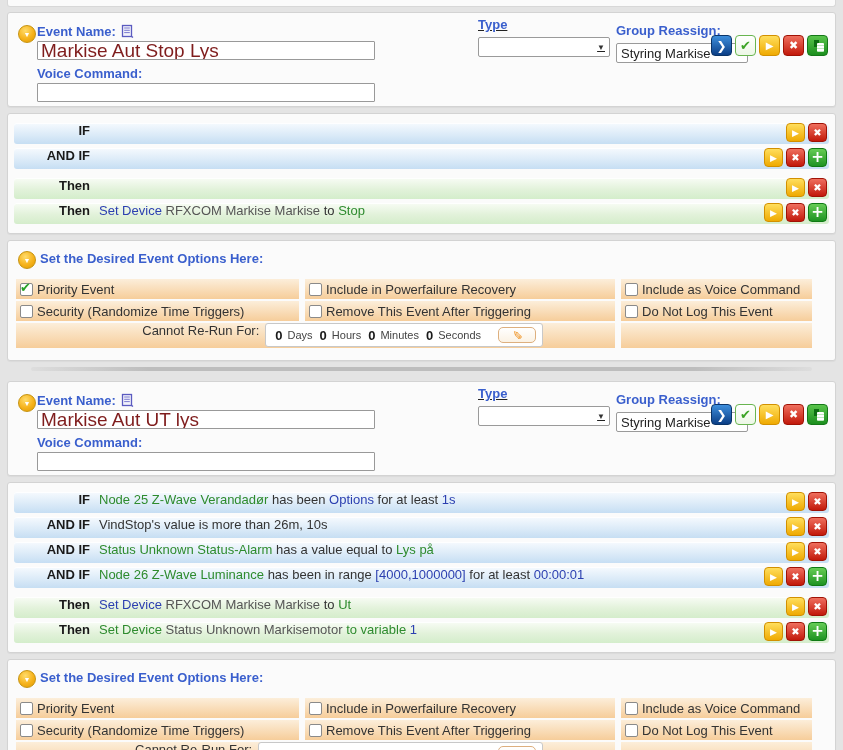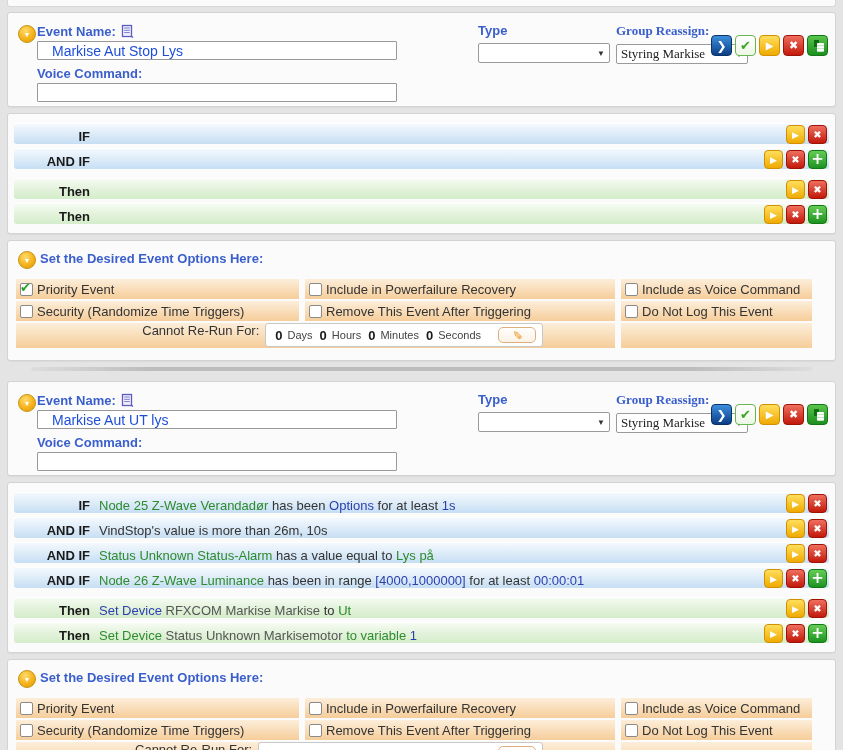--- a/index.html
+++ b/index.html
@@ -37,7 +37,7 @@
     font-family:"Liberation Sans",sans-serif;font-size:14px;color:#1d4ed8;padding:1px 14px;
   }
   .voice-lbl{margin-top:5px;}
-  .type-col{position:absolute;left:470px;top:10px;}
+  .type-col{position:absolute;left:470px;top:4px;text-decoration:underline;}
   .group-col{position:absolute;left:608px;top:10px;font-family:Liberation Serif, serif;}
   .selectbox{
     margin-top:5px;width:122px;height:18px;background:#FFF;border:1px solid #9A9A9A;

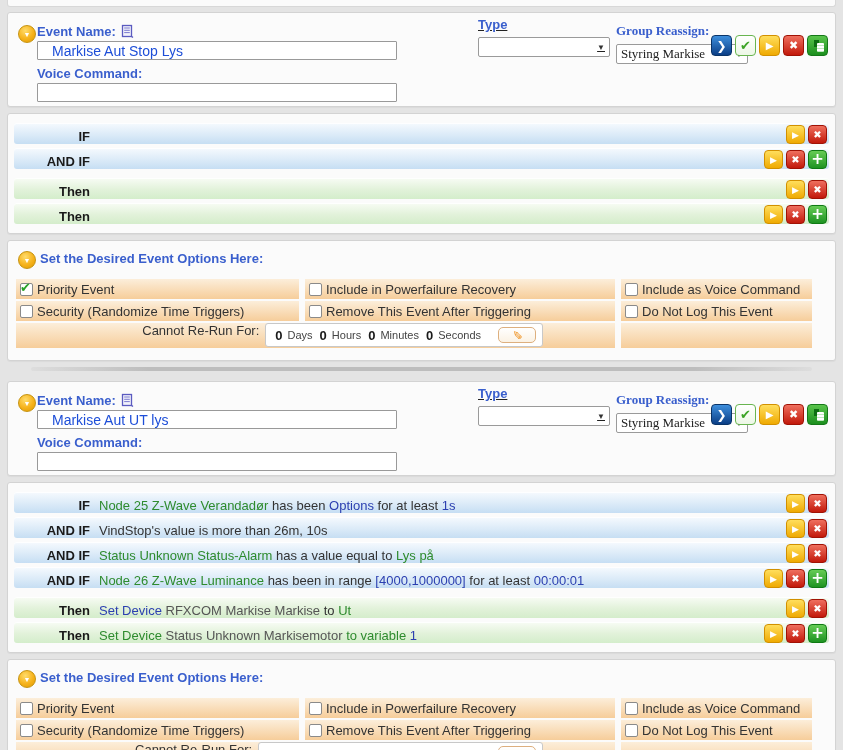--- a/index.html
+++ b/index.html
@@ -38,7 +38,7 @@
   }
   .voice-lbl{margin-top:5px;}
   .type-col{position:absolute;left:470px;top:4px;text-decoration:underline;}
-  .group-col{position:absolute;left:608px;top:10px;font-family:Liberation Serif, serif;}
+  .group-col{position:absolute;left:608px;top:10px;}
   .selectbox{
     margin-top:5px;width:122px;height:18px;background:#FFF;border:1px solid #9A9A9A;
     border-radius:2px;display:flex;align-items:center;justify-content:space-between;

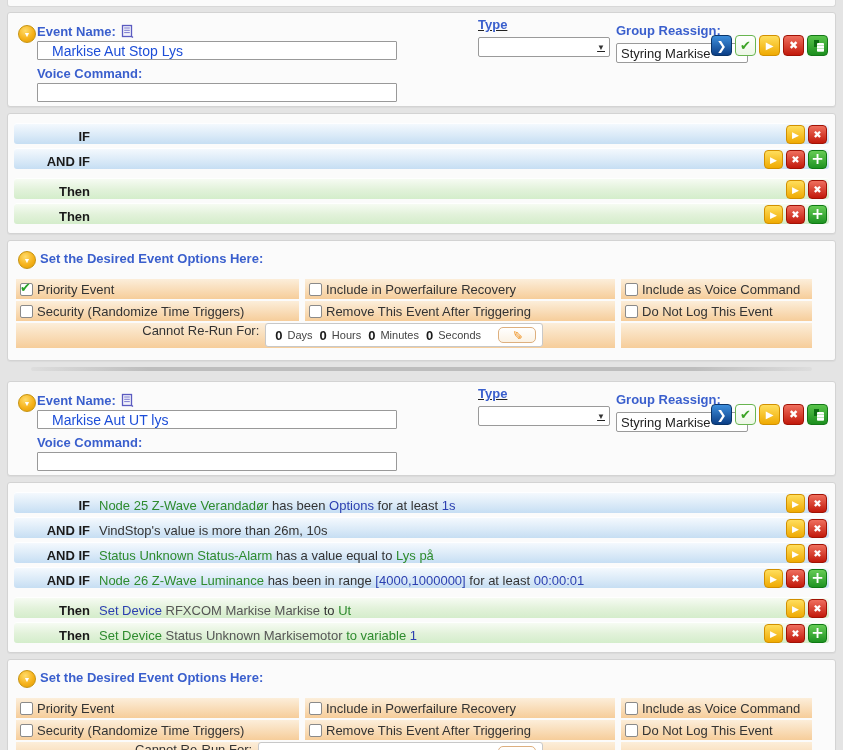--- a/index.html
+++ b/index.html
@@ -34,7 +34,7 @@
   .txt-input{
     display:block;width:330px;height:15px;margin-top:2px;
     border:1px solid #999;border-radius:1px;background:#FFF;
-    font-family:"Liberation Sans",sans-serif;font-size:14px;color:#1d4ed8;padding:1px 14px;
+    font-family:"Liberation Sans",sans-serif;font-size:19px;color:#7f1d1d;padding:1px 3px;
   }
   .voice-lbl{margin-top:5px;}
   .type-col{position:absolute;left:470px;top:4px;text-decoration:underline;}

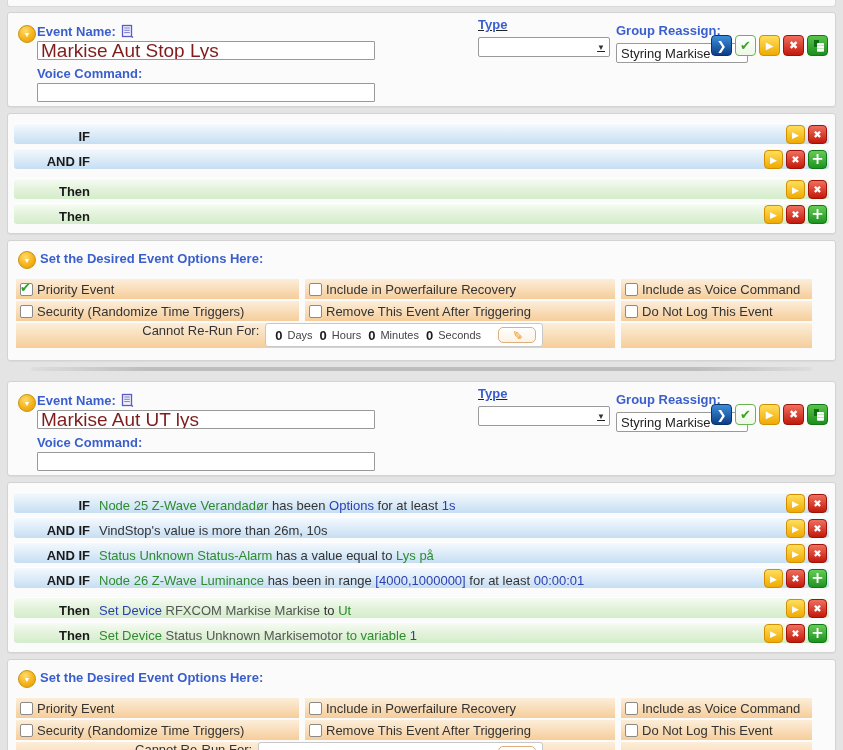--- a/index.html
+++ b/index.html
@@ -64,7 +64,7 @@
   
   .conds{padding:5px 3px 5px 3px;}
   .cond-row{
-    display:flex;align-items:flex-end;height:21px;margin:4px 3px;border-radius:3px;
+    display:flex;align-items:flex-start;height:21px;margin:4px 3px;border-radius:3px;
     padding:0 2px 0 4px;
   }
   .cond-row.if{background:linear-gradient(to bottom,#F6FAFE 0%,#DCEBF8 55%,#C6DEF3 100%);box-shadow:inset 0 1px 0 rgba(255,255,255,.85);}

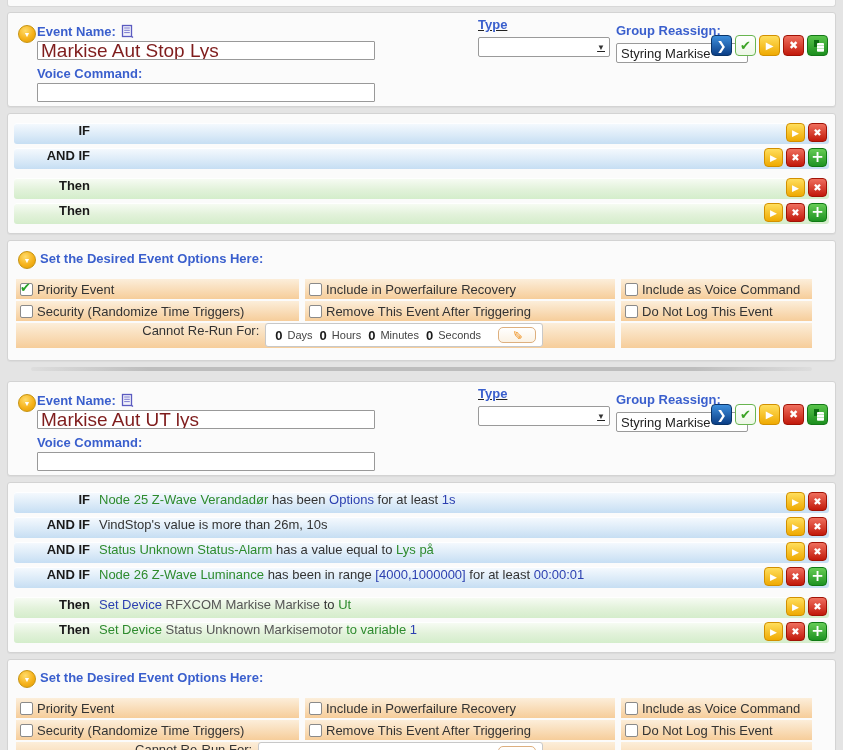--- a/index.html
+++ b/index.html
@@ -226,6 +226,12 @@
     </div>
     <div class="cond-row then">
       <span class="row-label">Then</span>
+      <span class="row-text">
+        <span class="blue">Set Device</span>
+        <span class="gray">RFXCOM Markise Markise</span>
+        <span class="plain">to</span>
+        <span class="green">Stop</span>
+      </span>
       <span class="row-btns">
         <button class="btn-sm s-play">
             <span>▶</span>

